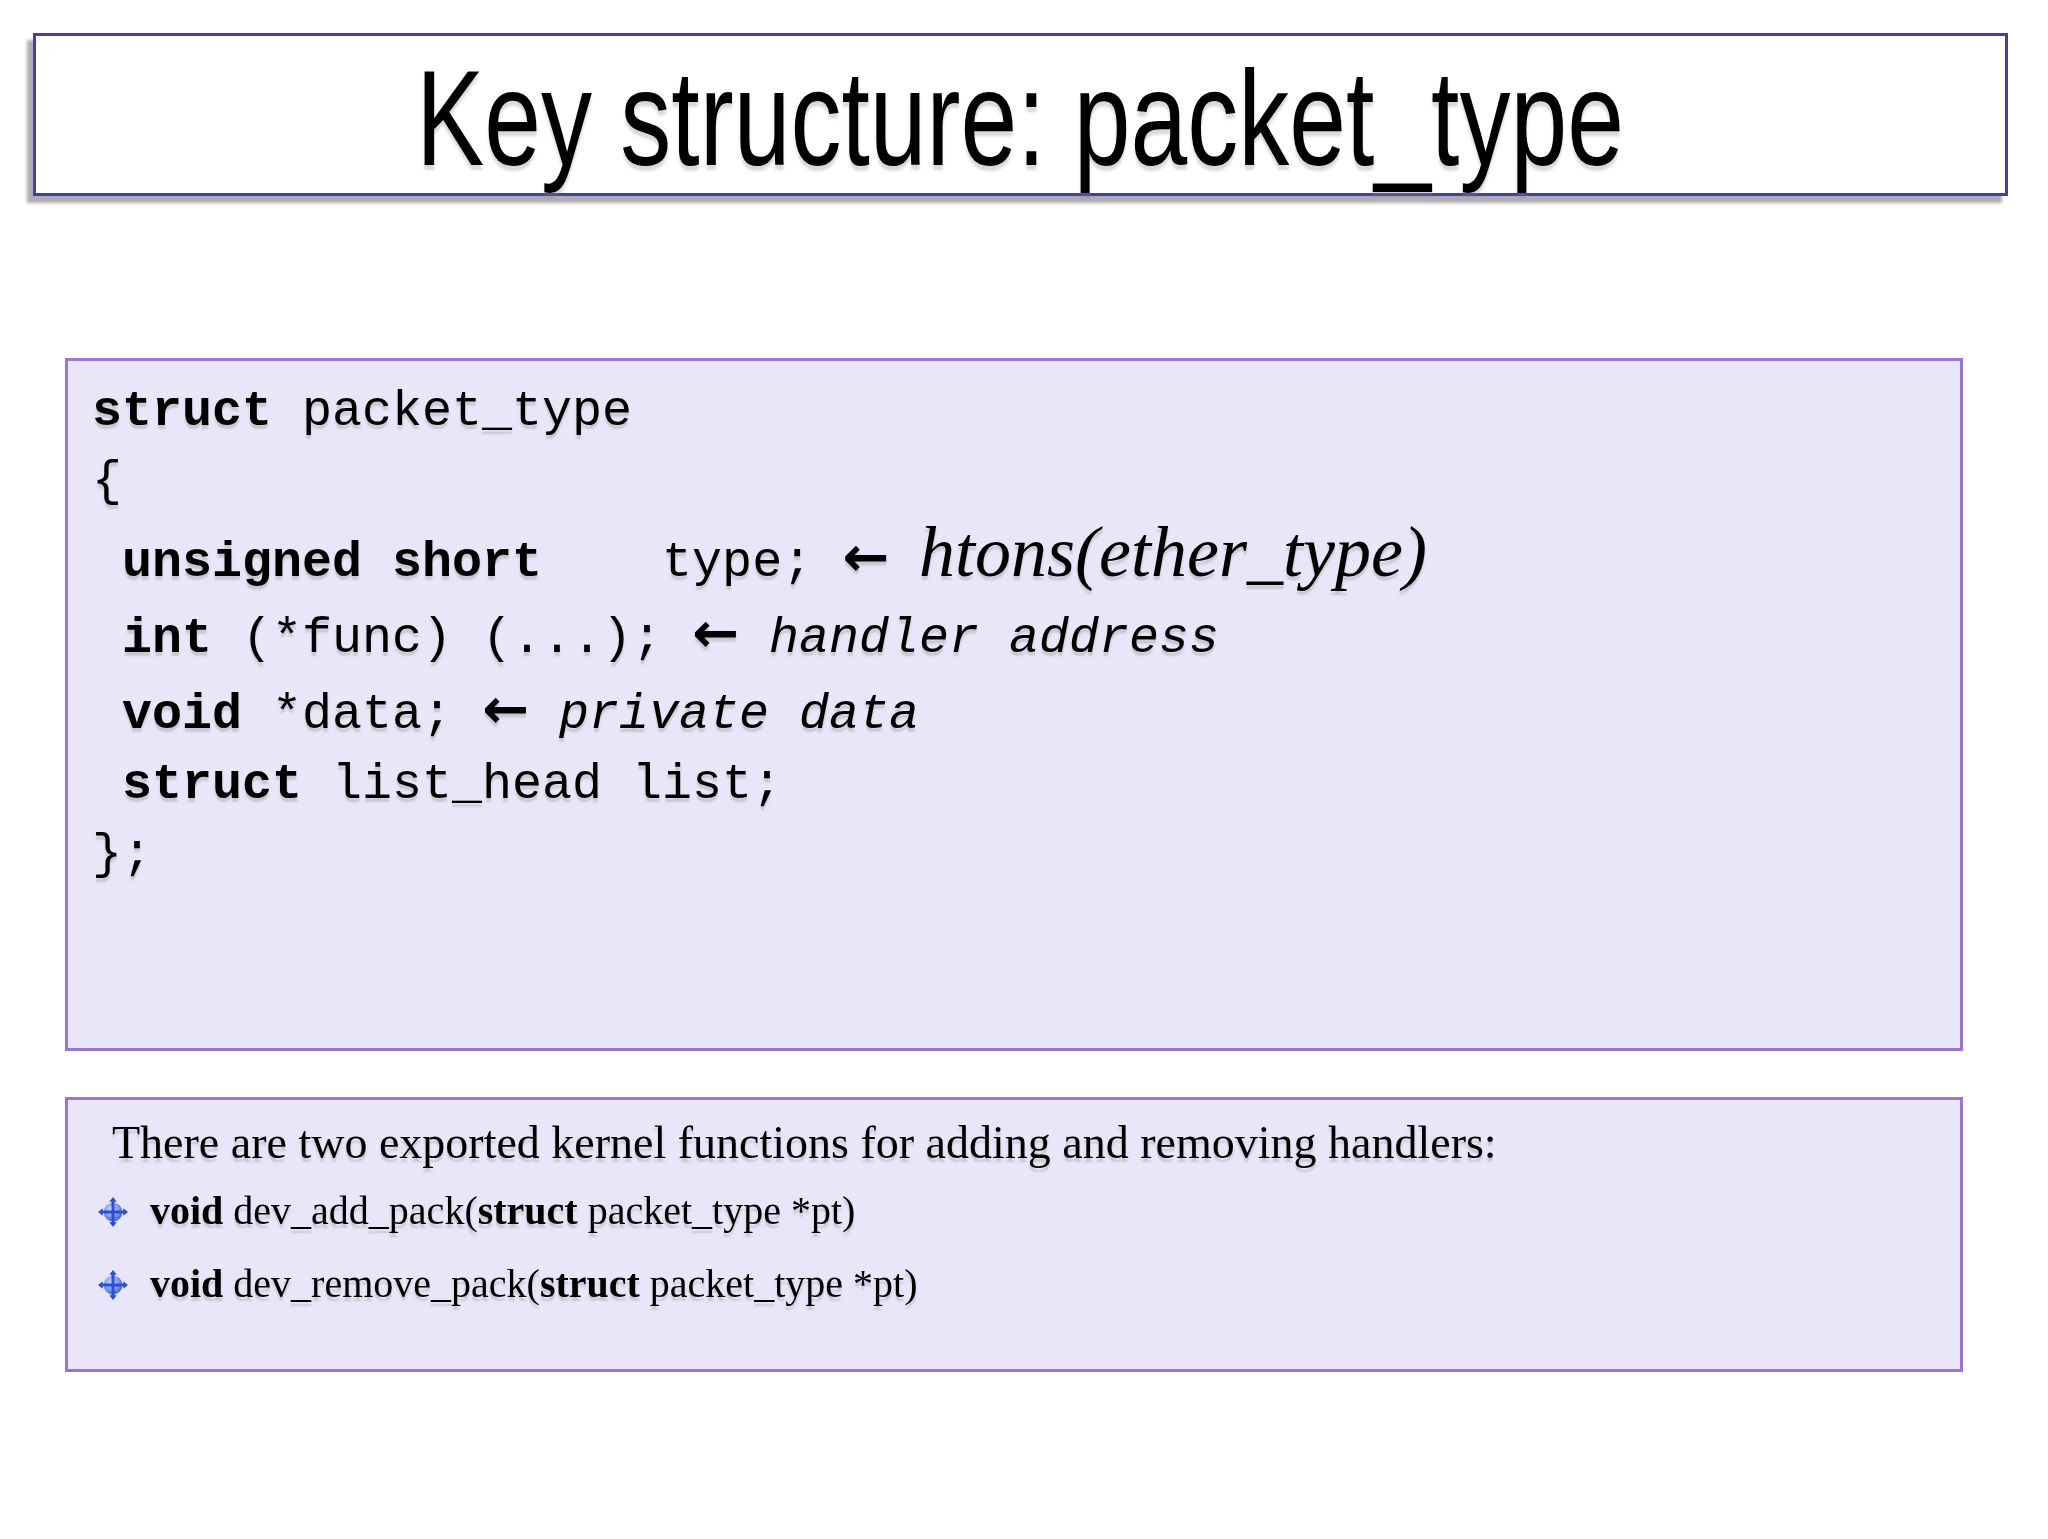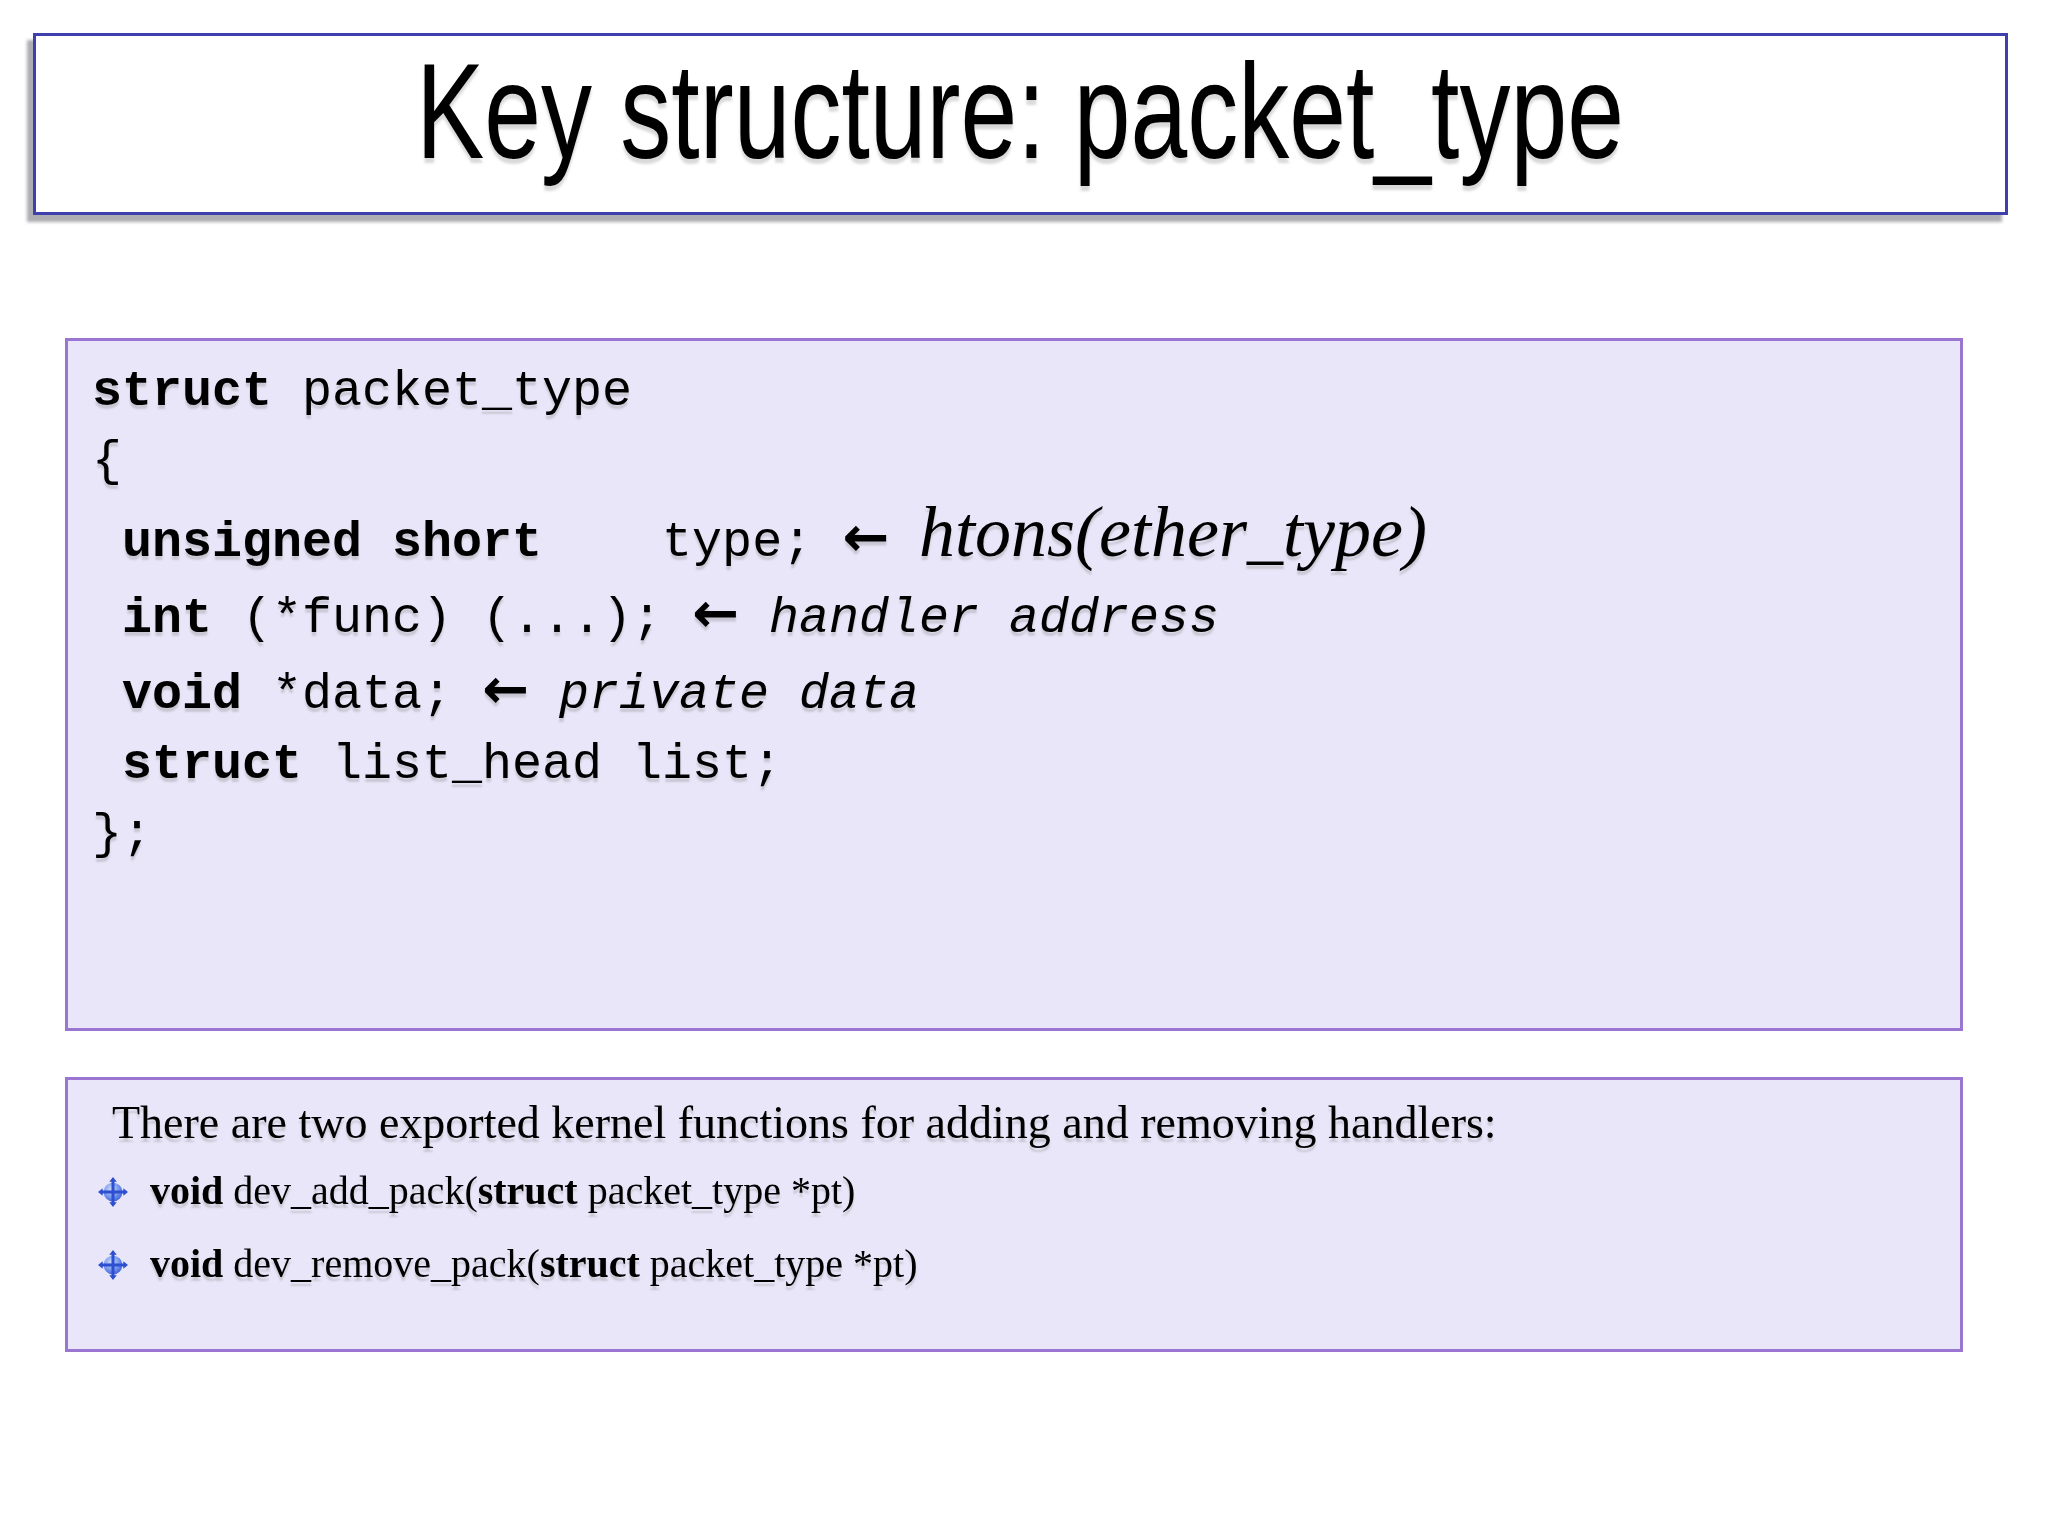--- a/index.html
+++ b/index.html
@@ -23,12 +23,12 @@
     left: 33px;
     top: 33px;
     width: 1975px;
-    height: 182px;
+    height: 163px;
     background: #ffffff;
     border: 3px solid #3f3fb0;
     box-shadow: -6px 7px 3px rgba(105,105,115,0.55);
     display: flex;
-    align-items: flex-start;
+    align-items: flex-end;
     justify-content: center;
     box-sizing: border-box;
   }

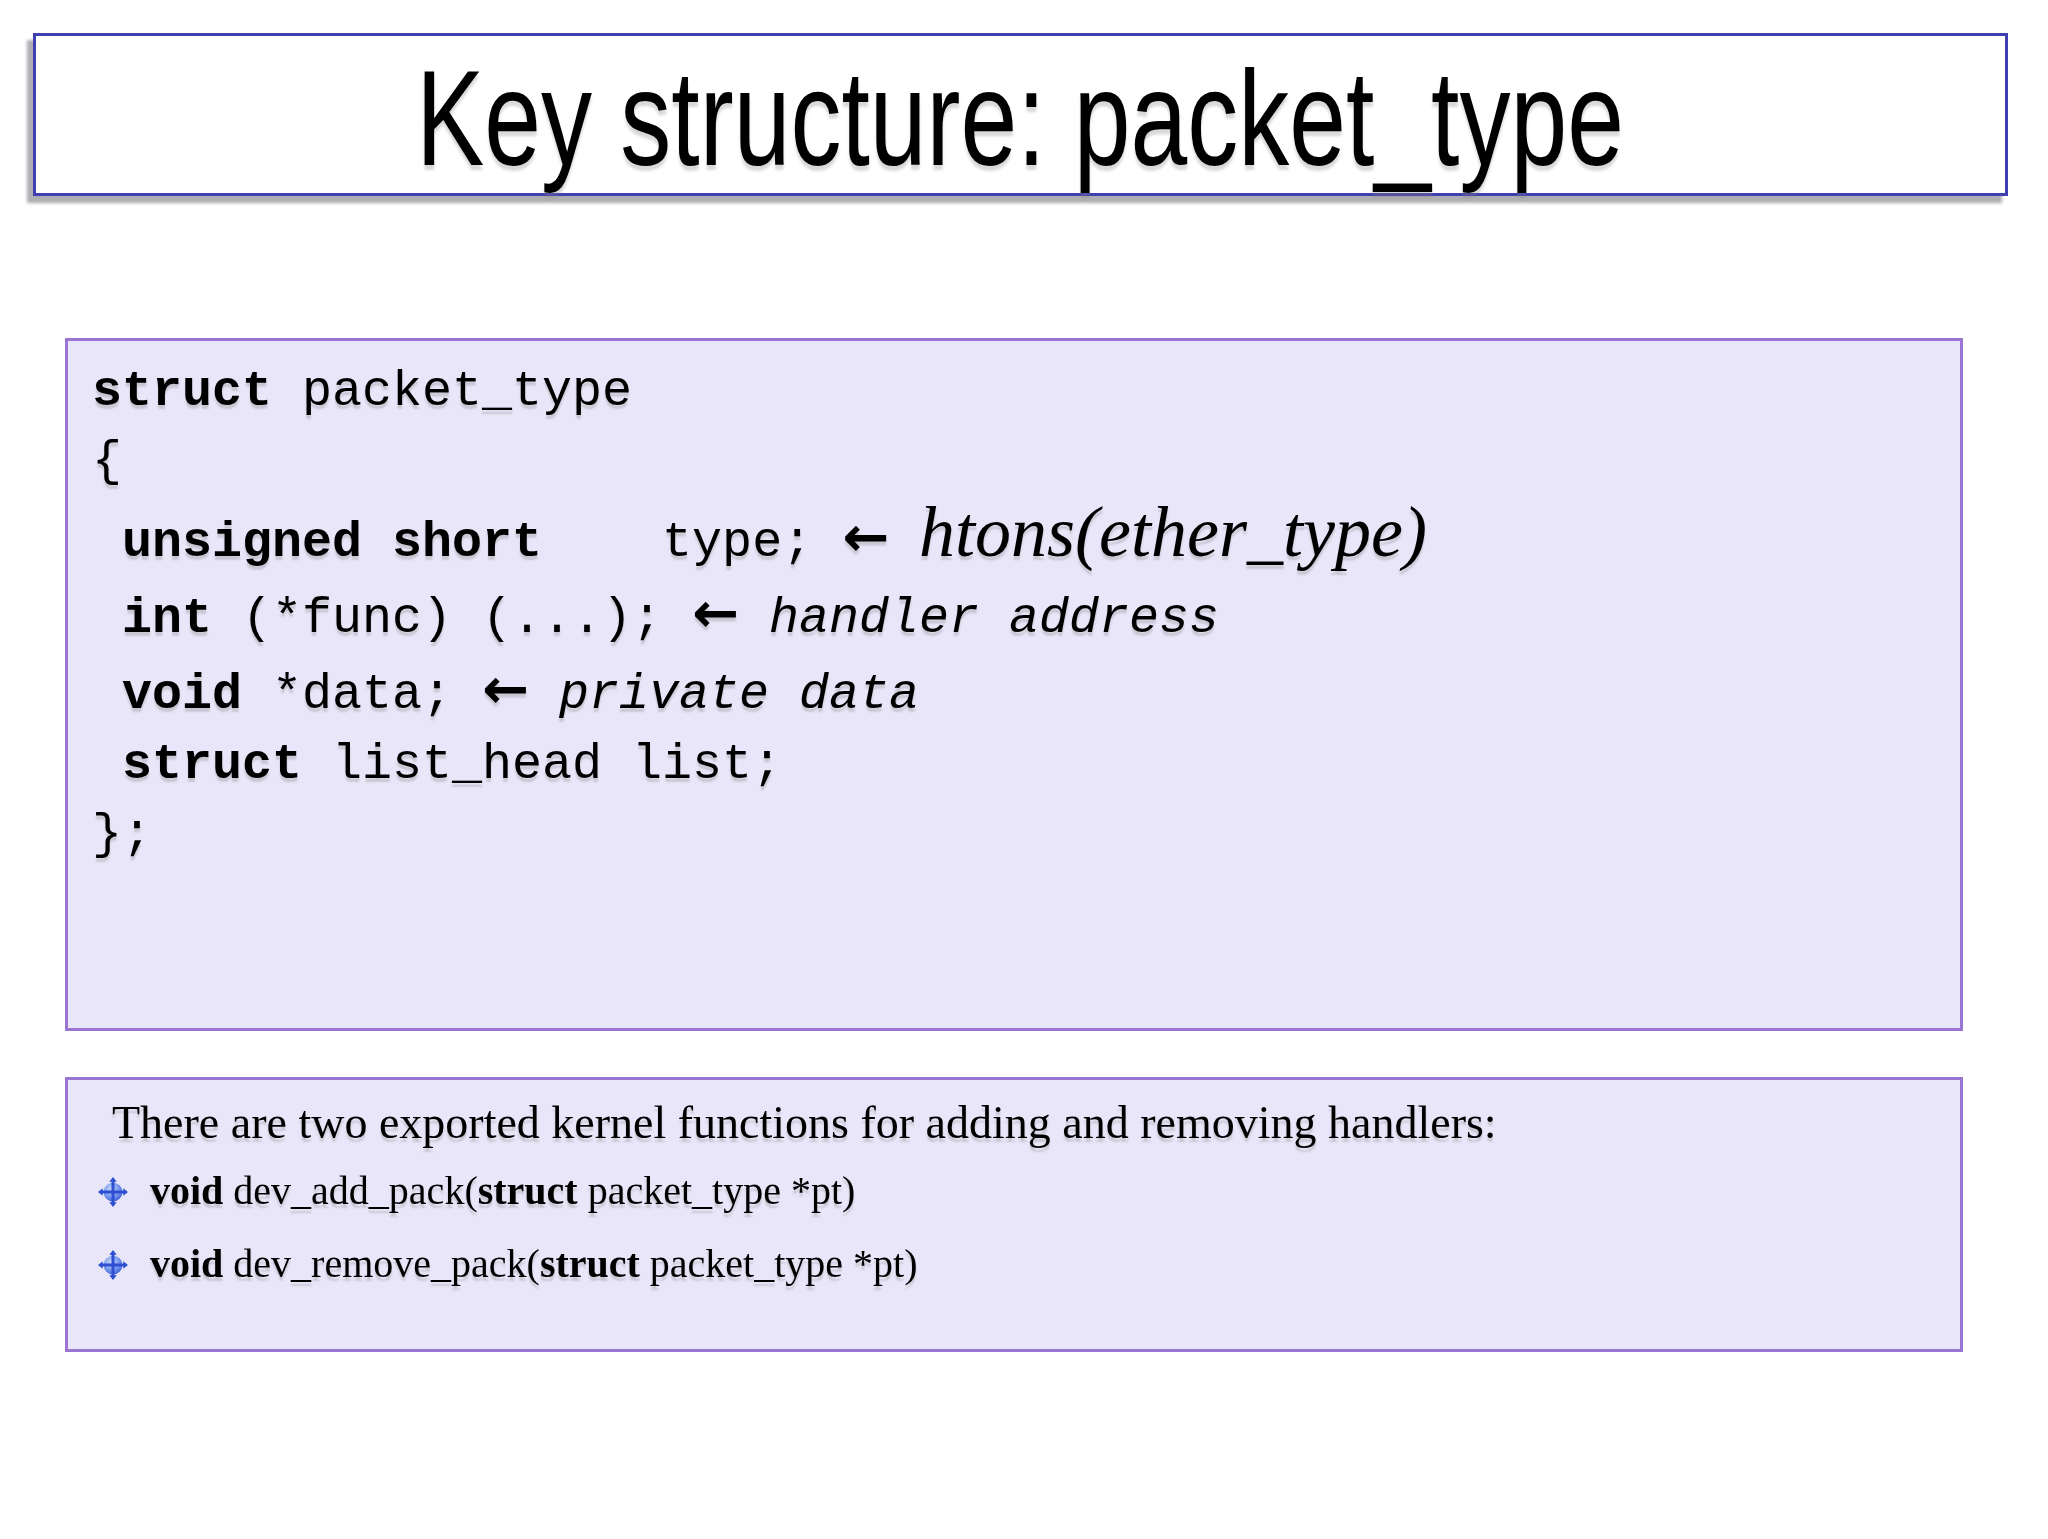--- a/index.html
+++ b/index.html
@@ -51,6 +51,7 @@
     background: #eae6f9;
     border: 3px solid #9a76d2;
     box-sizing: border-box;
+    margin-top: 20px;
   }
 
   

